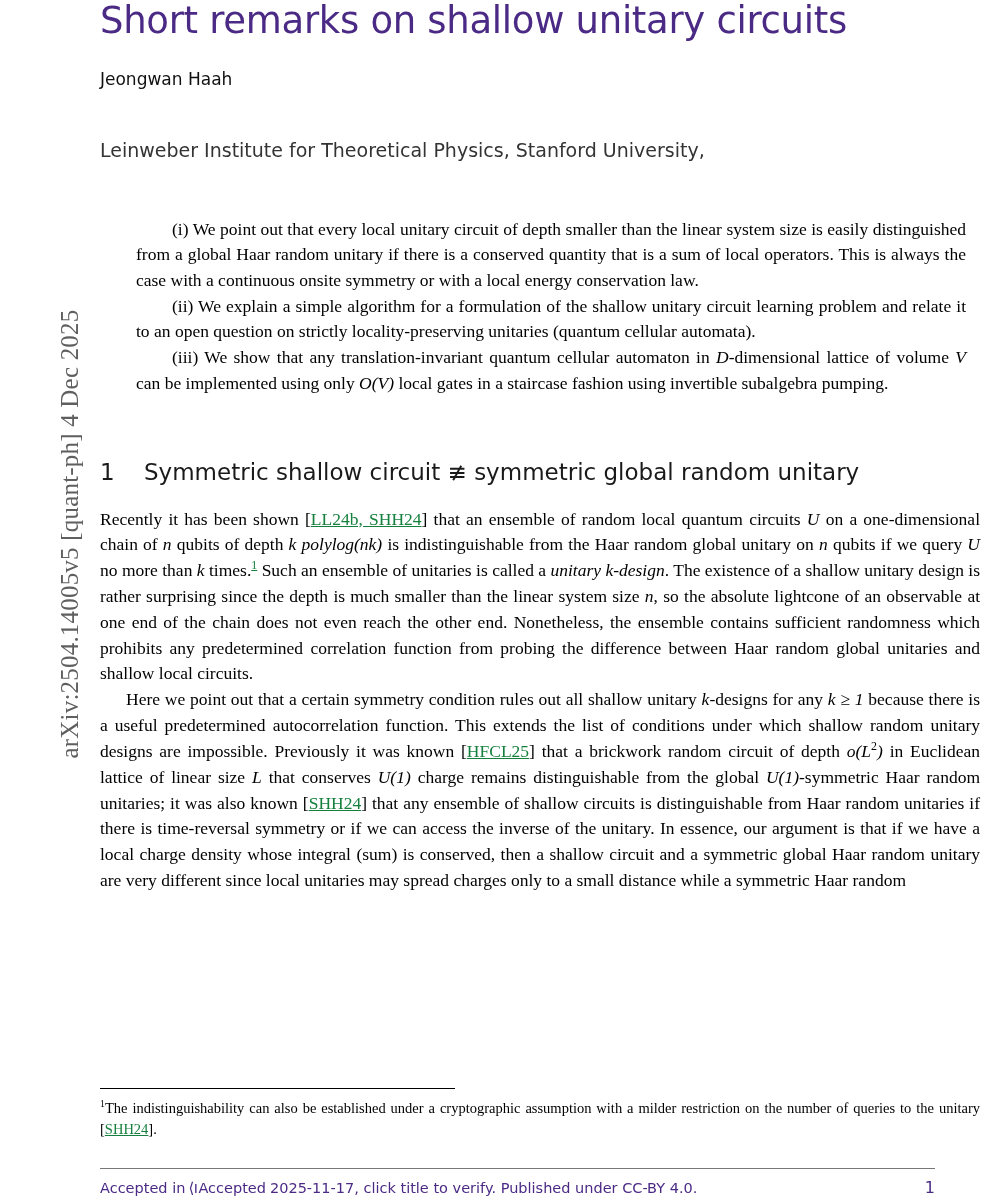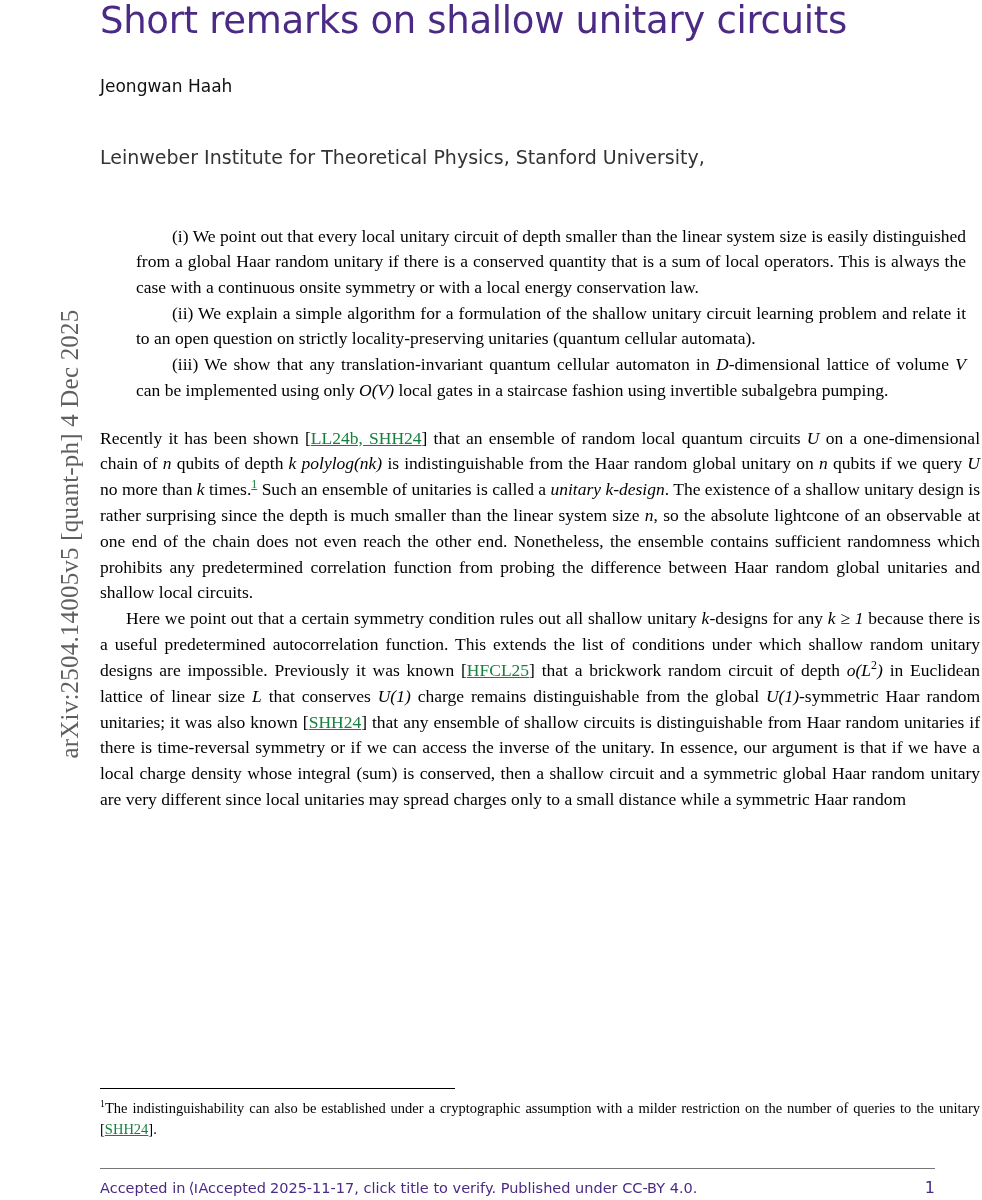--- a/index.html
+++ b/index.html
@@ -56,7 +56,7 @@
     font-family: "DejaVu Sans", sans-serif;
     font-size: 17px;
     color: #111111;
-    margin-top: 35px;
+    margin-top: 28px;
   }
 
   .affil {

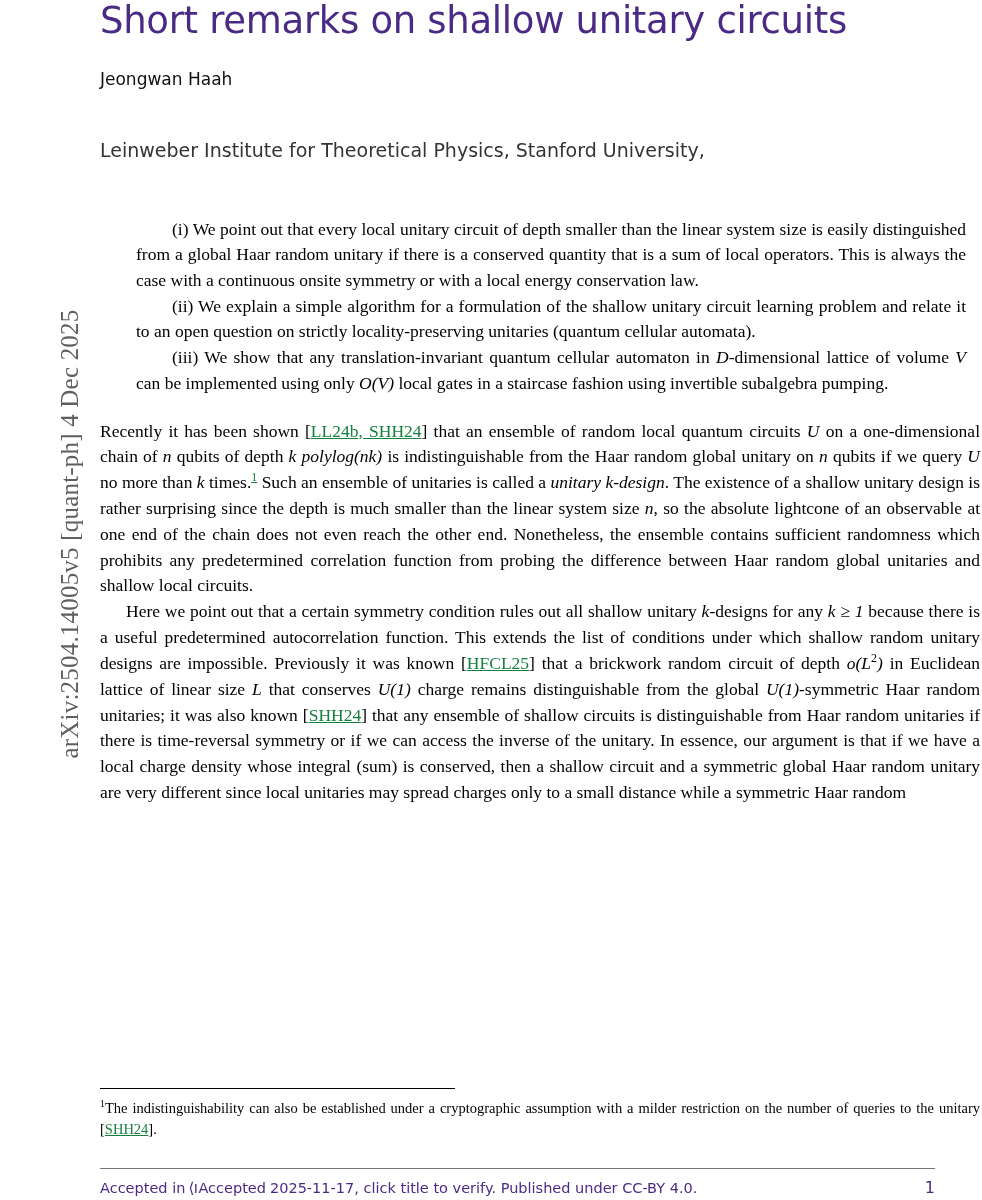--- a/index.html
+++ b/index.html
@@ -187,6 +187,9 @@
     <p><span>(iii) We show that any translation-invariant quantum cellular automaton in </span><span class="mi">D</span><span>-dimensional lattice of volume </span><span class="mi">V</span><span> can be implemented using only </span><span class="mi">O(V)</span><span> local gates in a staircase fashion using invertible subalgebra pumping.</span></p>
   </div>
 
+  <div class="section-head">
+    <span class="num">1</span><span>Symmetric shallow circuit ≢ symmetric global random unitary</span>
+  </div>
 
   <div class="body-text">
     <p><span>Recently it has been shown [</span><a class="cite" href="#">LL24b, SHH24</a><span>] that an ensemble of random local quantum circuits </span><span class="mi">U</span><span> on a one-dimensional chain of </span><span class="mi">n</span><span> qubits of depth </span><span class="mi">k polylog(nk)</span><span> is indistinguishable from the Haar random global unitary on </span><span class="mi">n</span><span> qubits if we query </span><span class="mi">U</span><span> no more than </span><span class="mi">k</span><span> times.</span><sup><a class="cite" href="#">1</a></sup><span> Such an ensemble of unitaries is called a </span><span class="emph">unitary k-design</span><span>. The existence of a shallow unitary design is rather surprising since the depth is much smaller than the linear system size </span><span class="mi">n</span><span>, so the absolute lightcone of an observable at one end of the chain does not even reach the other end. Nonetheless, the ensemble contains sufficient randomness which prohibits any predetermined correlation function from probing the difference between Haar random global unitaries and shallow local circuits.</span></p>

